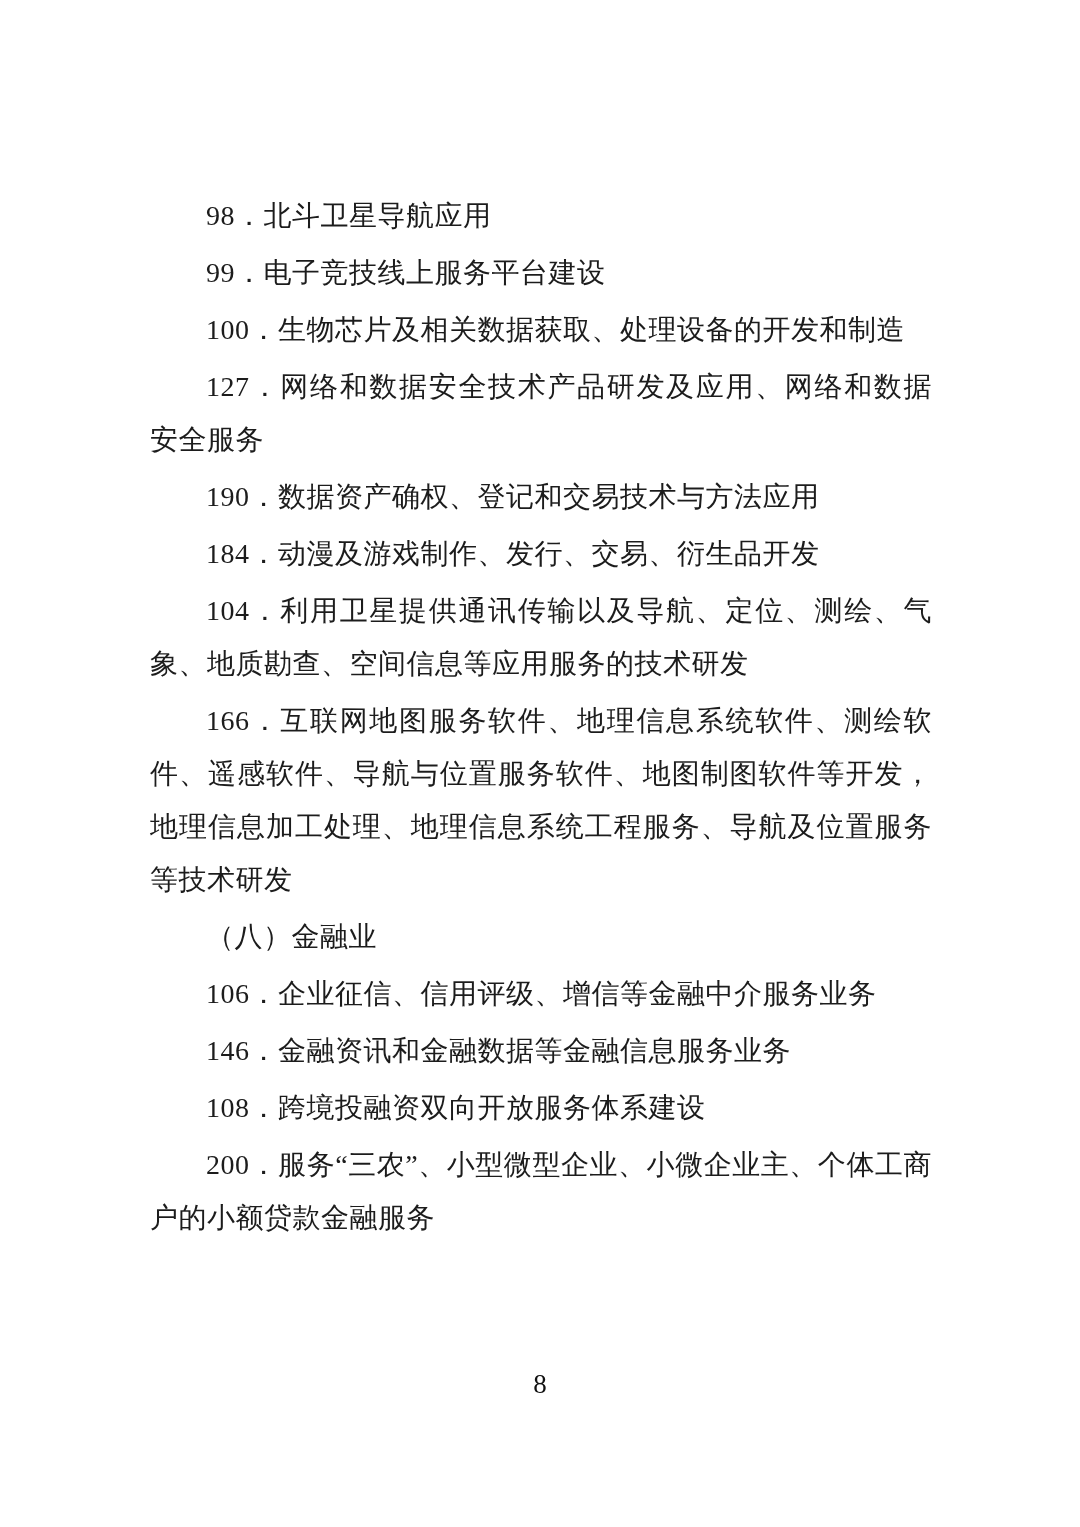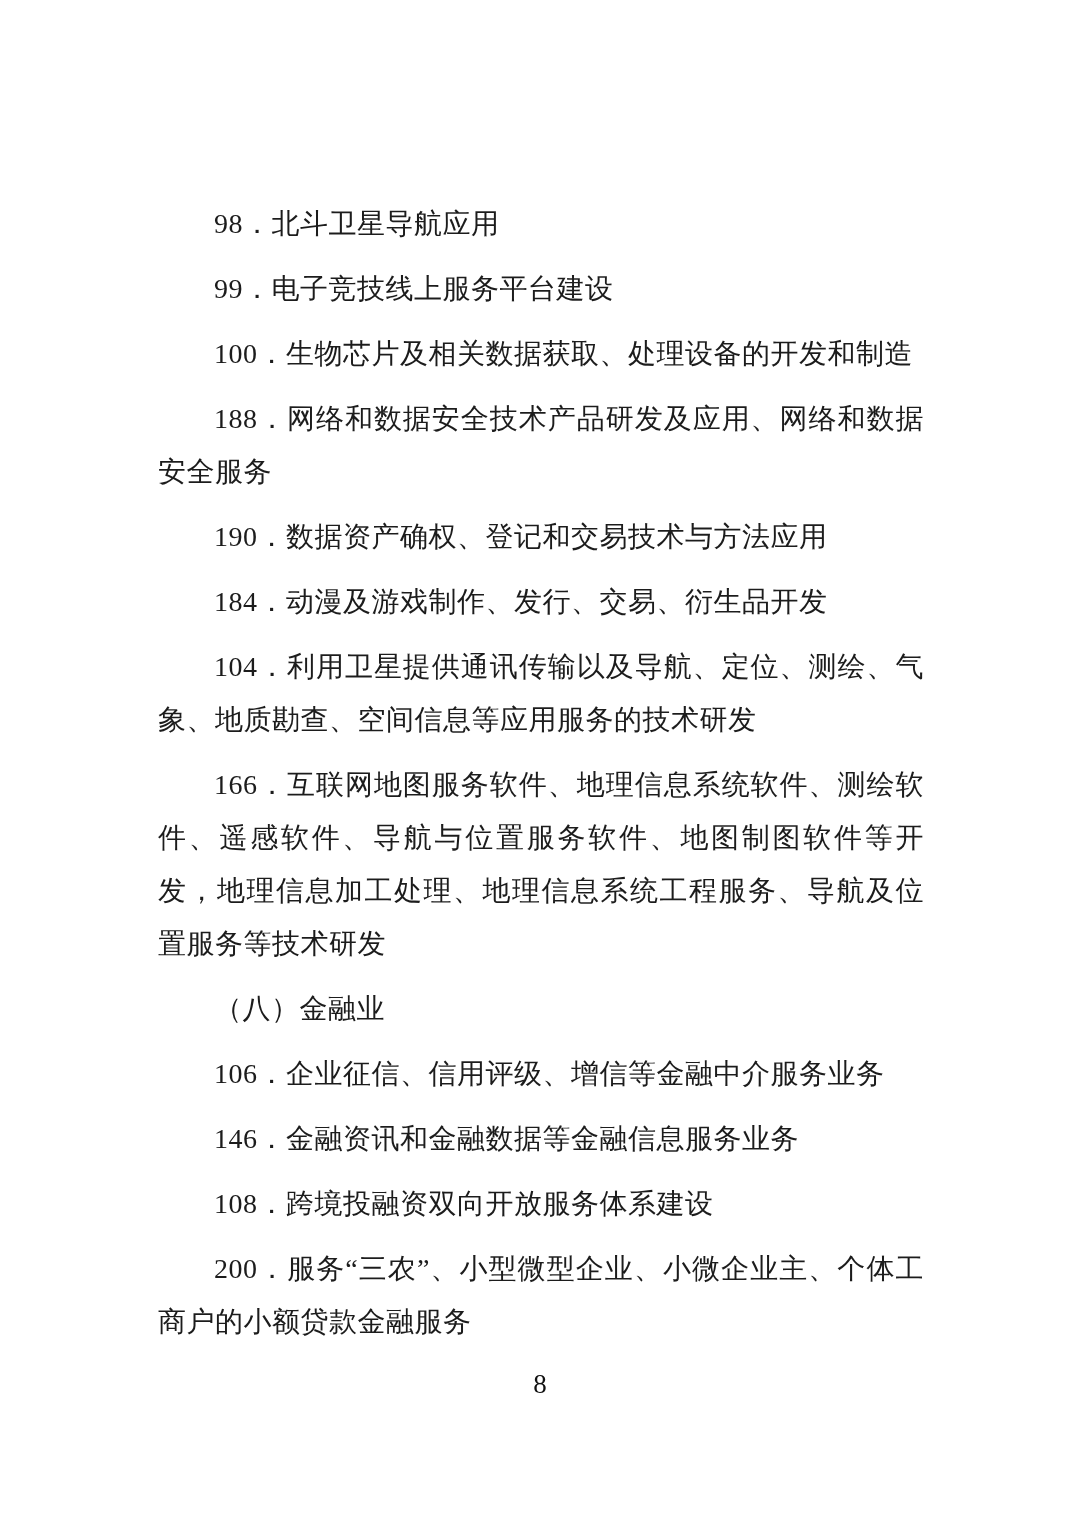--- a/index.html
+++ b/index.html
@@ -23,7 +23,7 @@
     width: 790px;
   }
   .para {
-    margin: 12px;
+    margin: 4px;
     font-size: 28px;
     line-height: 53px;
     text-align: justify;

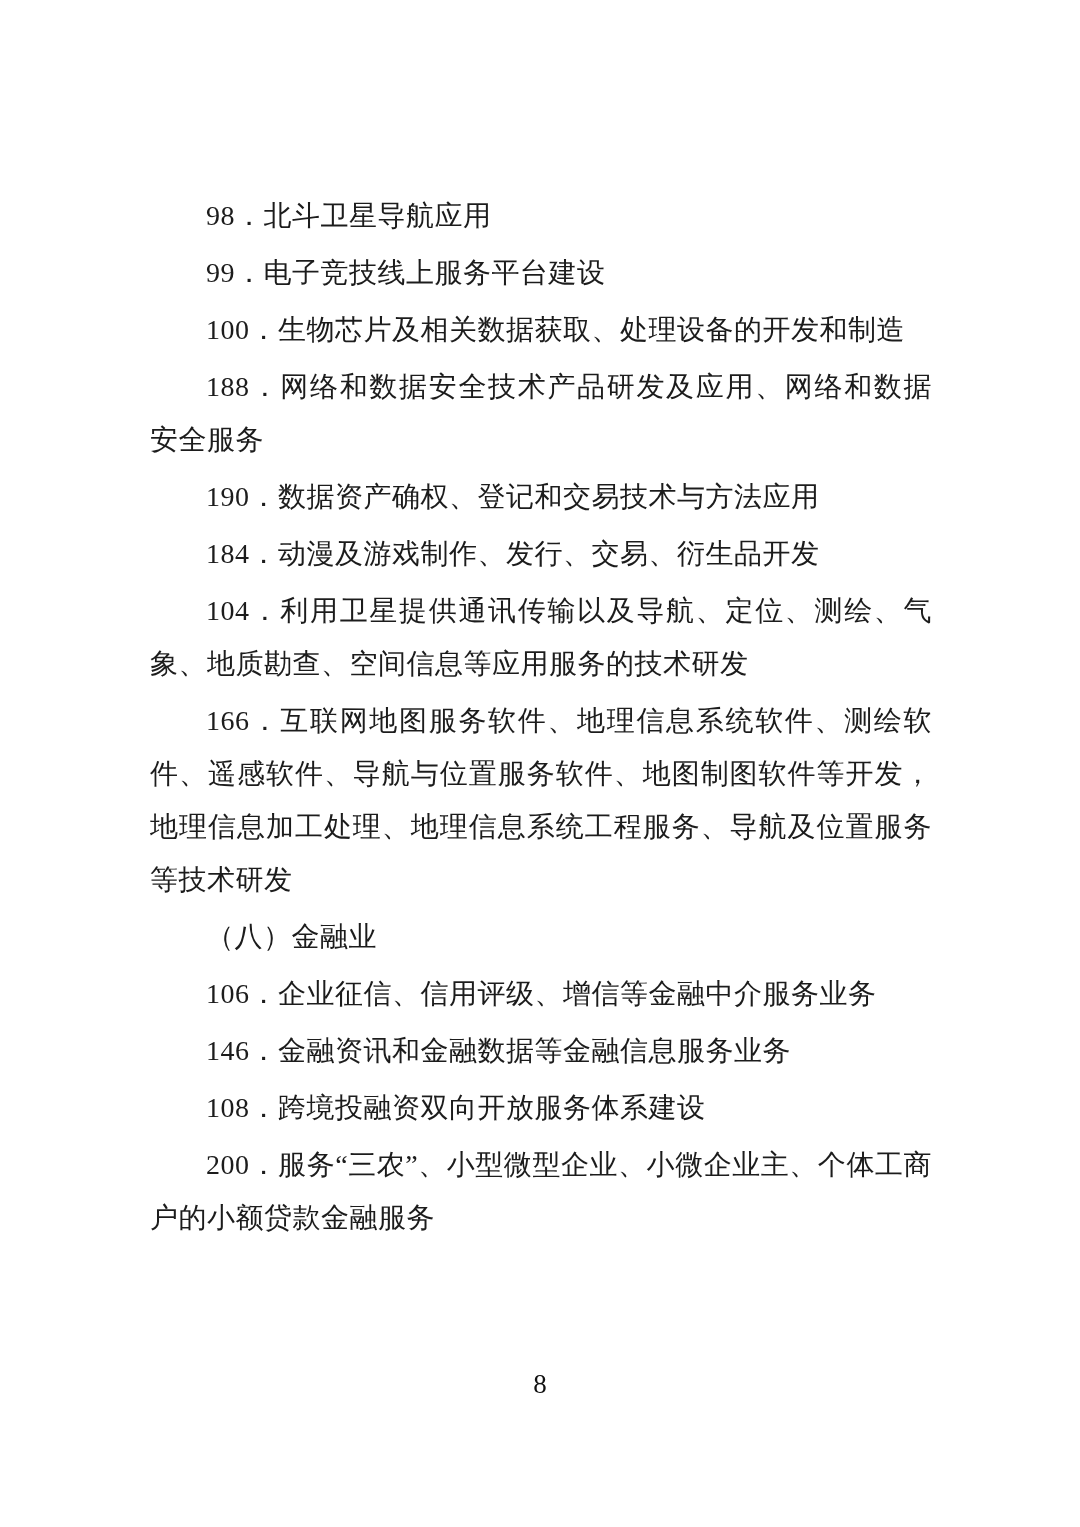--- a/index.html
+++ b/index.html
@@ -55,7 +55,7 @@
     <p class="para">98．北斗卫星导航应用</p>
     <p class="para">99．电子竞技线上服务平台建设</p>
     <p class="para">100．生物芯片及相关数据获取、处理设备的开发和制造</p>
-    <p class="para">188．网络和数据安全技术产品研发及应用、网络和数据安全服务</p>
+    <p class="para">127．网络和数据安全技术产品研发及应用、网络和数据安全服务</p>
     <p class="para">190．数据资产确权、登记和交易技术与方法应用</p>
     <p class="para">184．动漫及游戏制作、发行、交易、衍生品开发</p>
     <p class="para">104．利用卫星提供通讯传输以及导航、定位、测绘、气象、地质勘查、空间信息等应用服务的技术研发</p>

